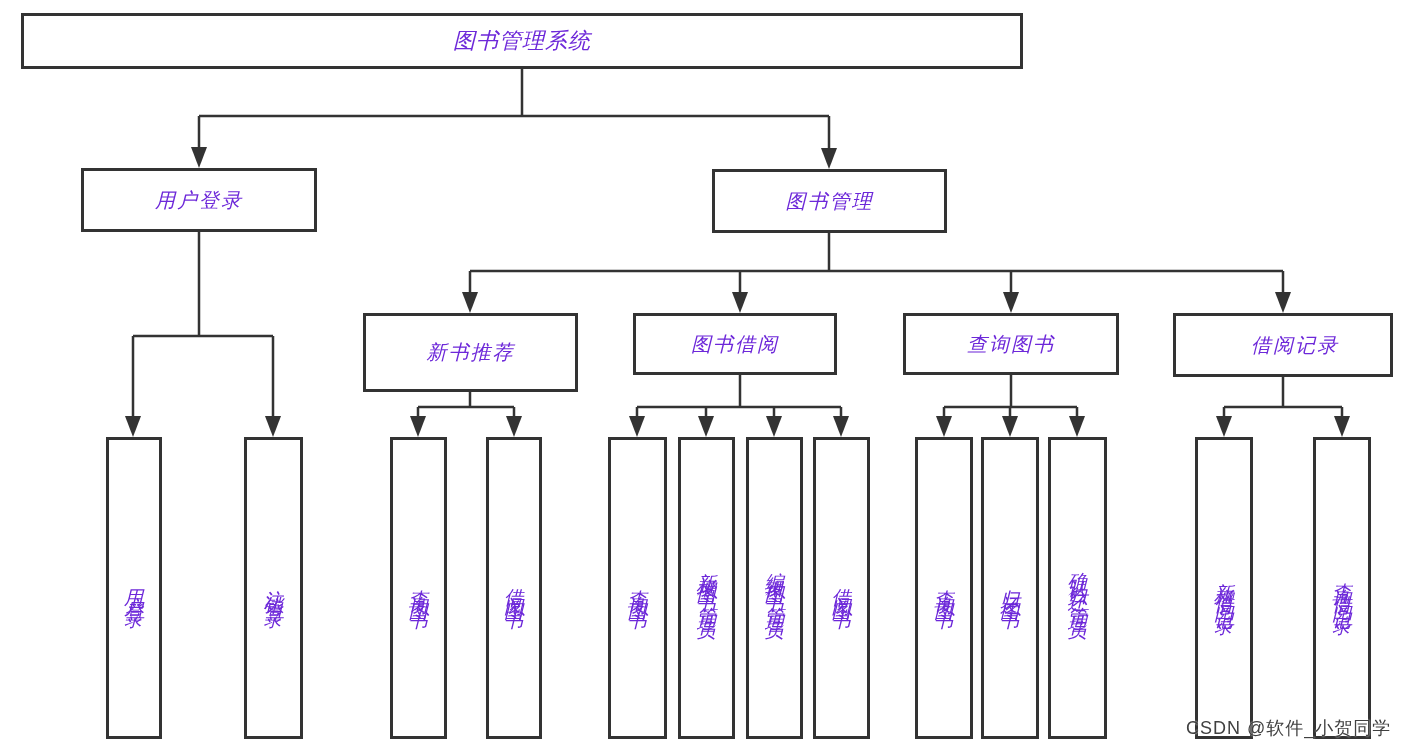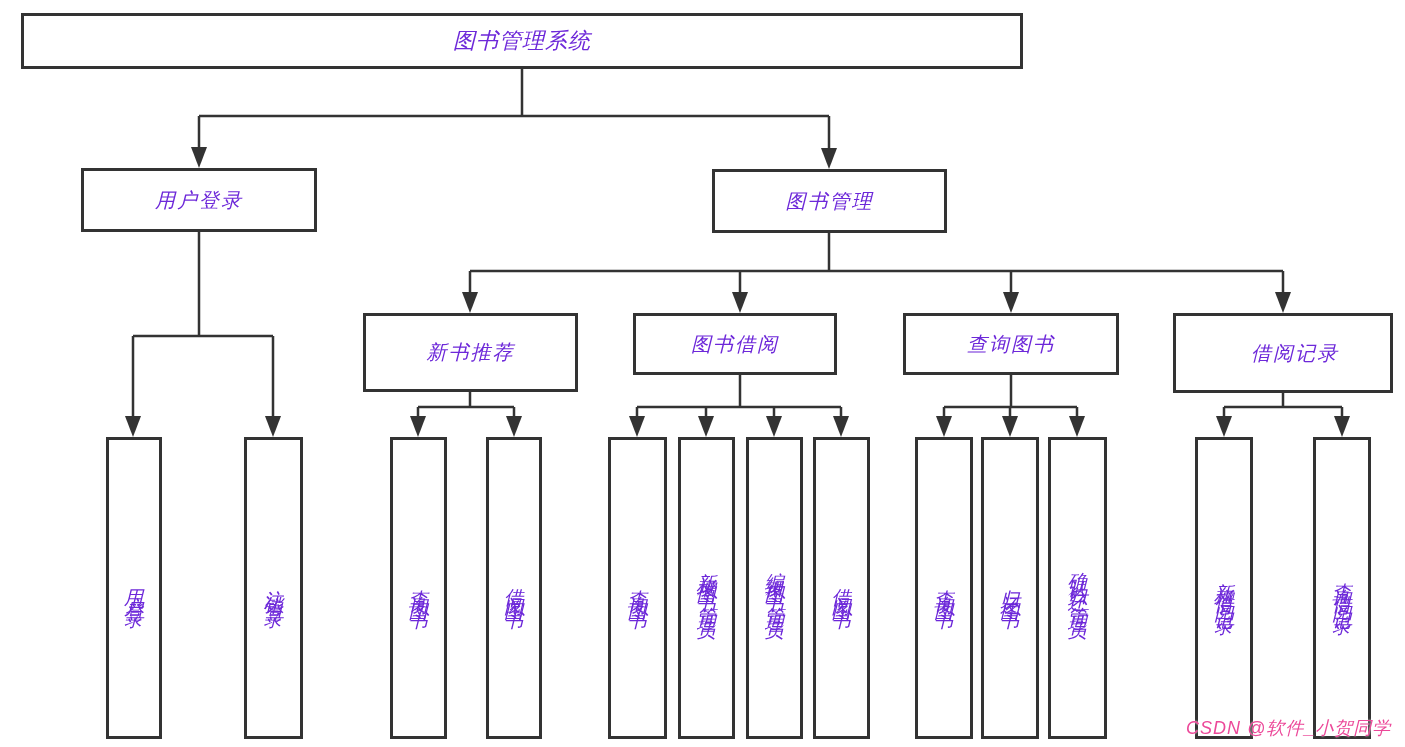--- a/index.html
+++ b/index.html
@@ -88,7 +88,7 @@
   <div class="node h-node" style="left:363px;top:313px;width:215px;height:79px;">新书推荐</div>
   <div class="node h-node" style="left:633px;top:313px;width:204px;height:62px;">图书借阅</div>
   <div class="node h-node" style="left:903px;top:313px;width:216px;height:62px;">查询图书</div>
-  <div class="node h-node" style="left:1173px;top:313px;width:220px;height:80px;padding-left:24px;">借阅记录</div>
+  <div class="node h-node" style="left:1173px;top:313px;width:220px;height:64px;padding-left:24px;">借阅记录</div>
 
   <div class="node leaf" style="left:106px;top:437px;width:56px;height:302px;">用户登录</div>
   <div class="node leaf" style="left:244px;top:437px;width:59px;height:302px;">注销登录</div>

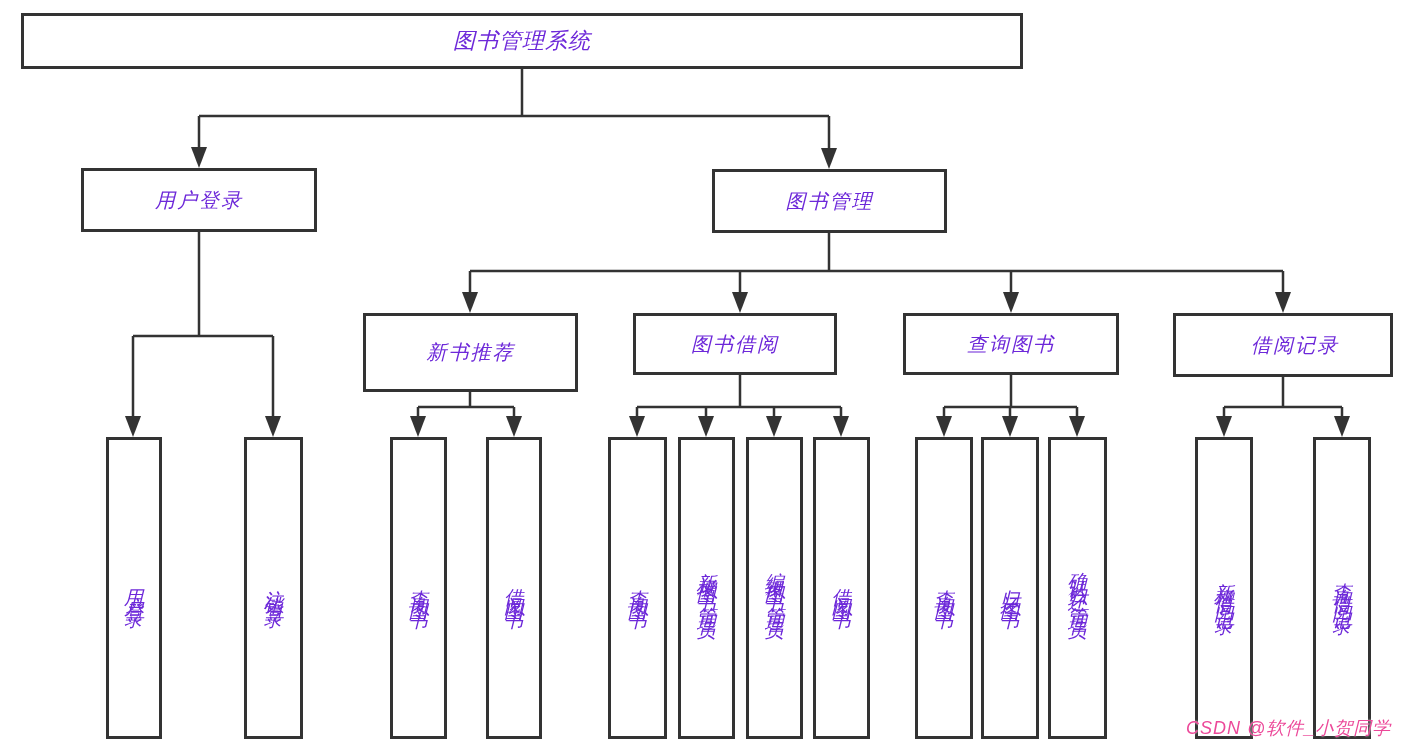--- a/index.html
+++ b/index.html
@@ -27,9 +27,8 @@
   svg.connectors polygon{fill:#333333;stroke:none;}
   .watermark{
     position:absolute;left:1186px;top:716px;z-index:3;
-    color:#ec4899;font-size:18px;letter-spacing:1px;white-space:nowrap;
+    color:#404040;font-size:18px;letter-spacing:1px;white-space:nowrap;
     text-shadow:0 0 2px #ffffff;
-    font-style:italic;
   }
 </style>
 </head>

